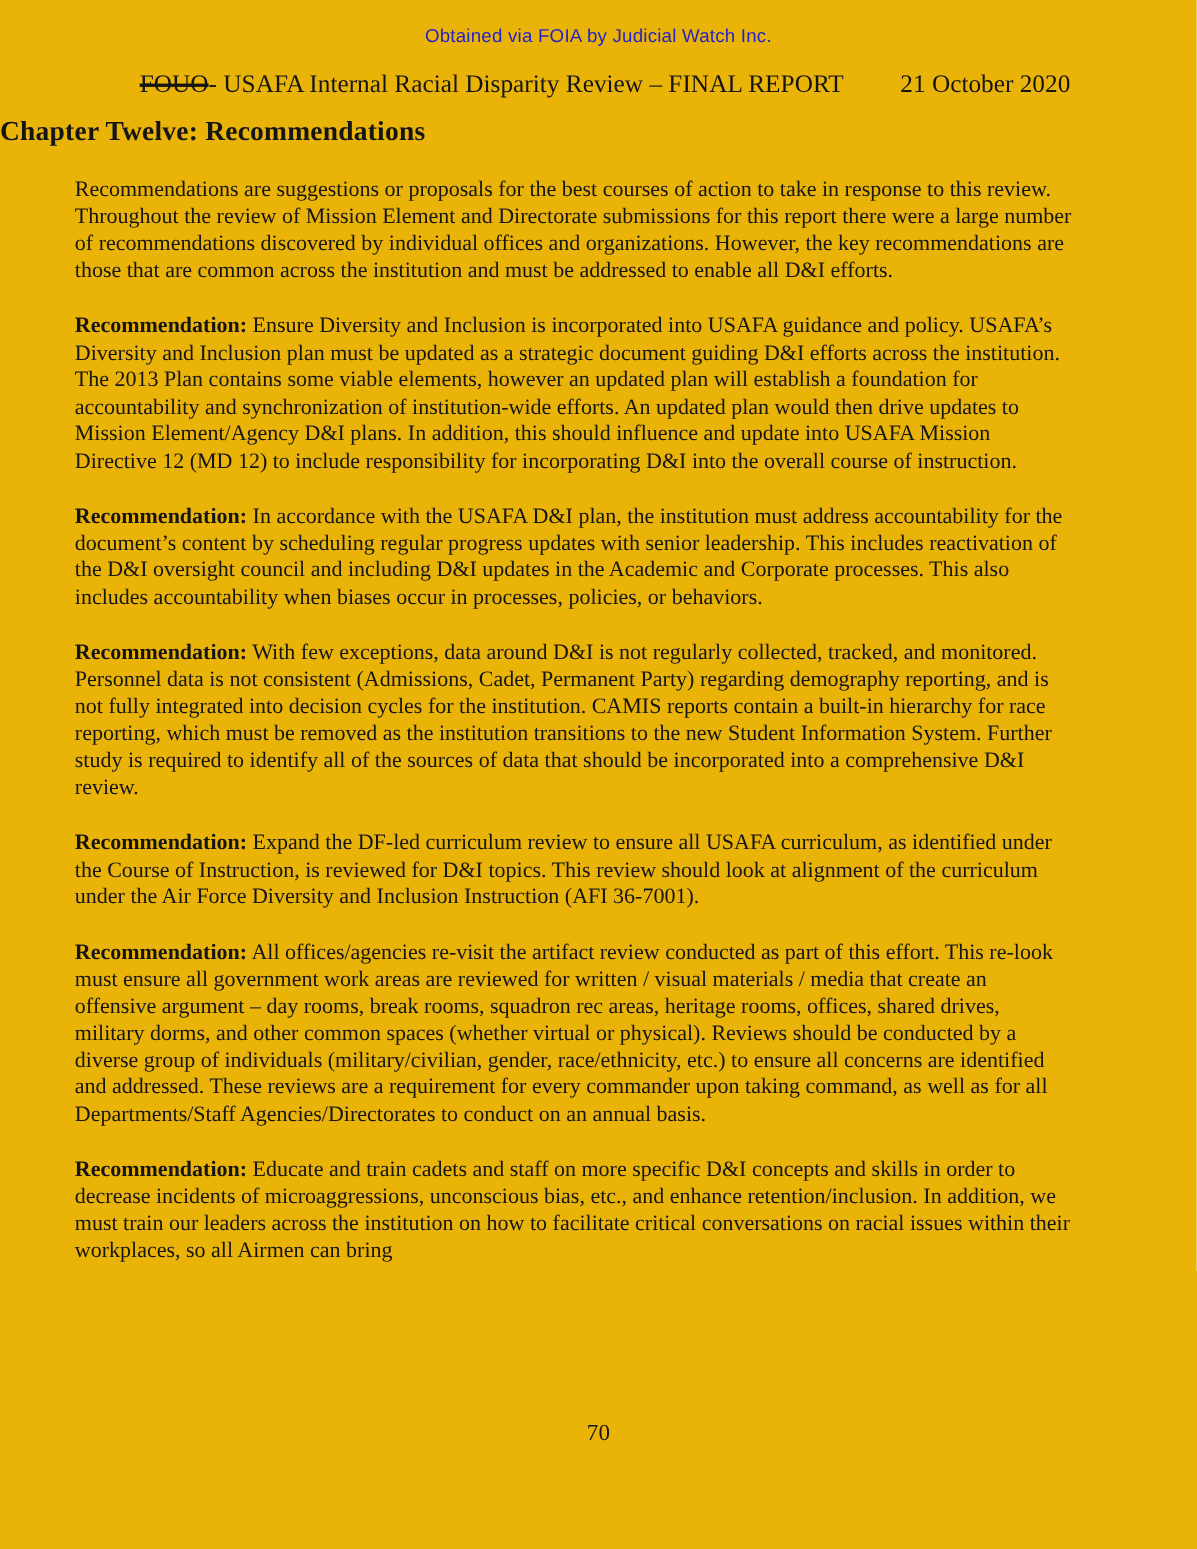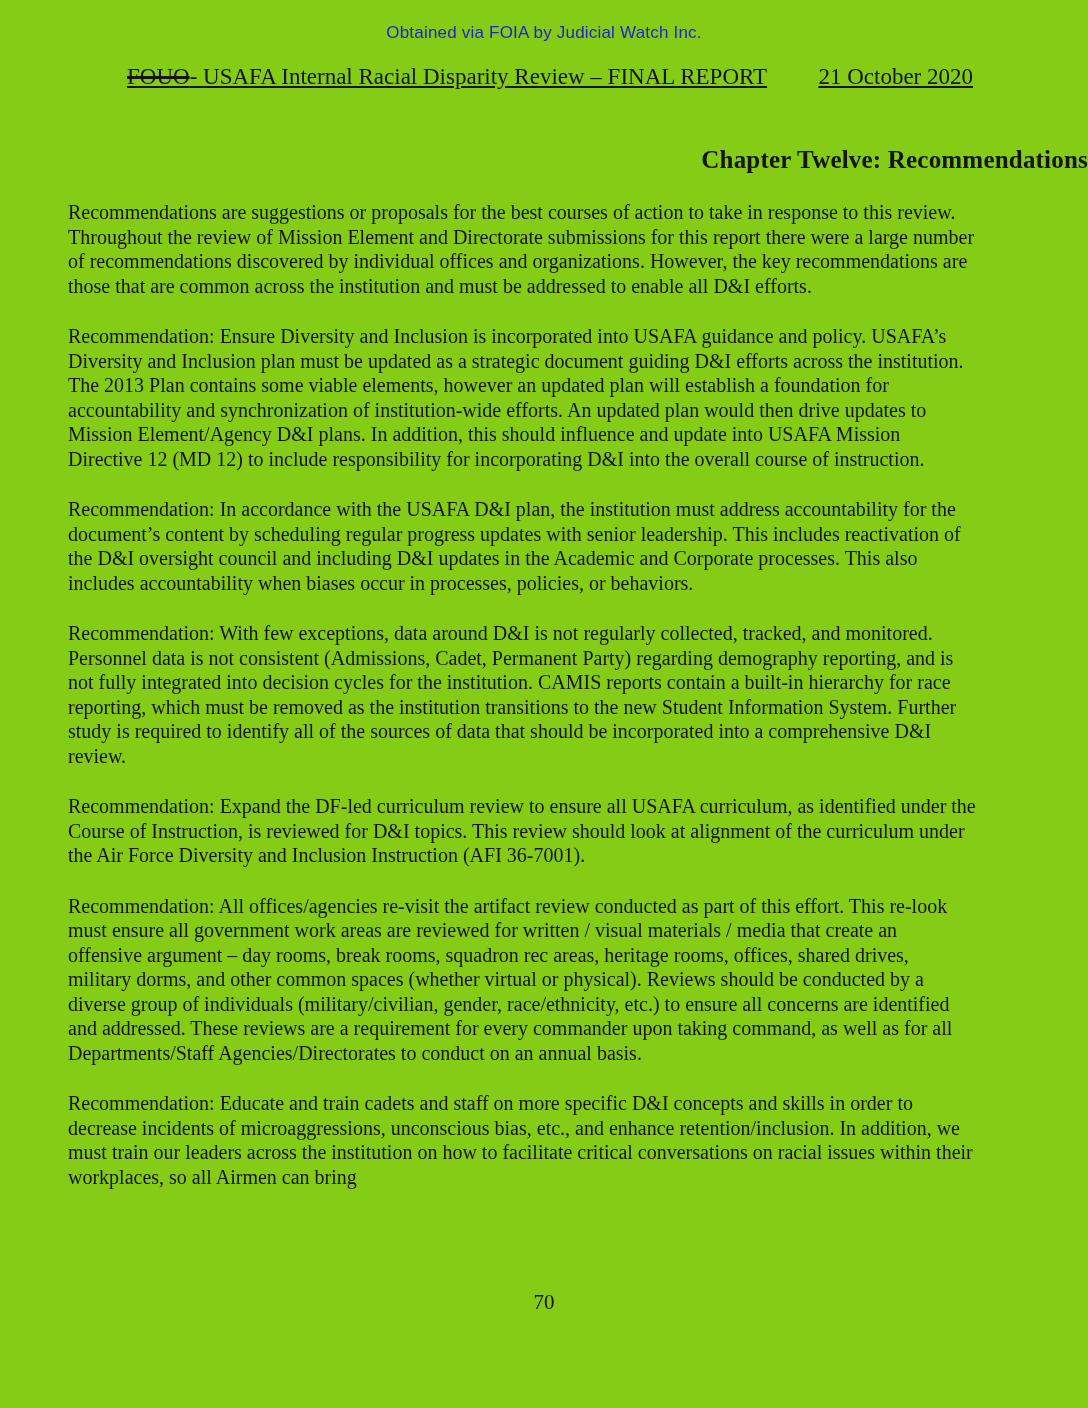--- a/index.html
+++ b/index.html
@@ -7,7 +7,7 @@
     position: relative;
     width: 1088px;
     height: 1408px;
-    background: #84cc16;
+    background: #eab308;
     box-sizing: border-box;
     font-family: "Liberation Serif", serif;
     color: #151515;

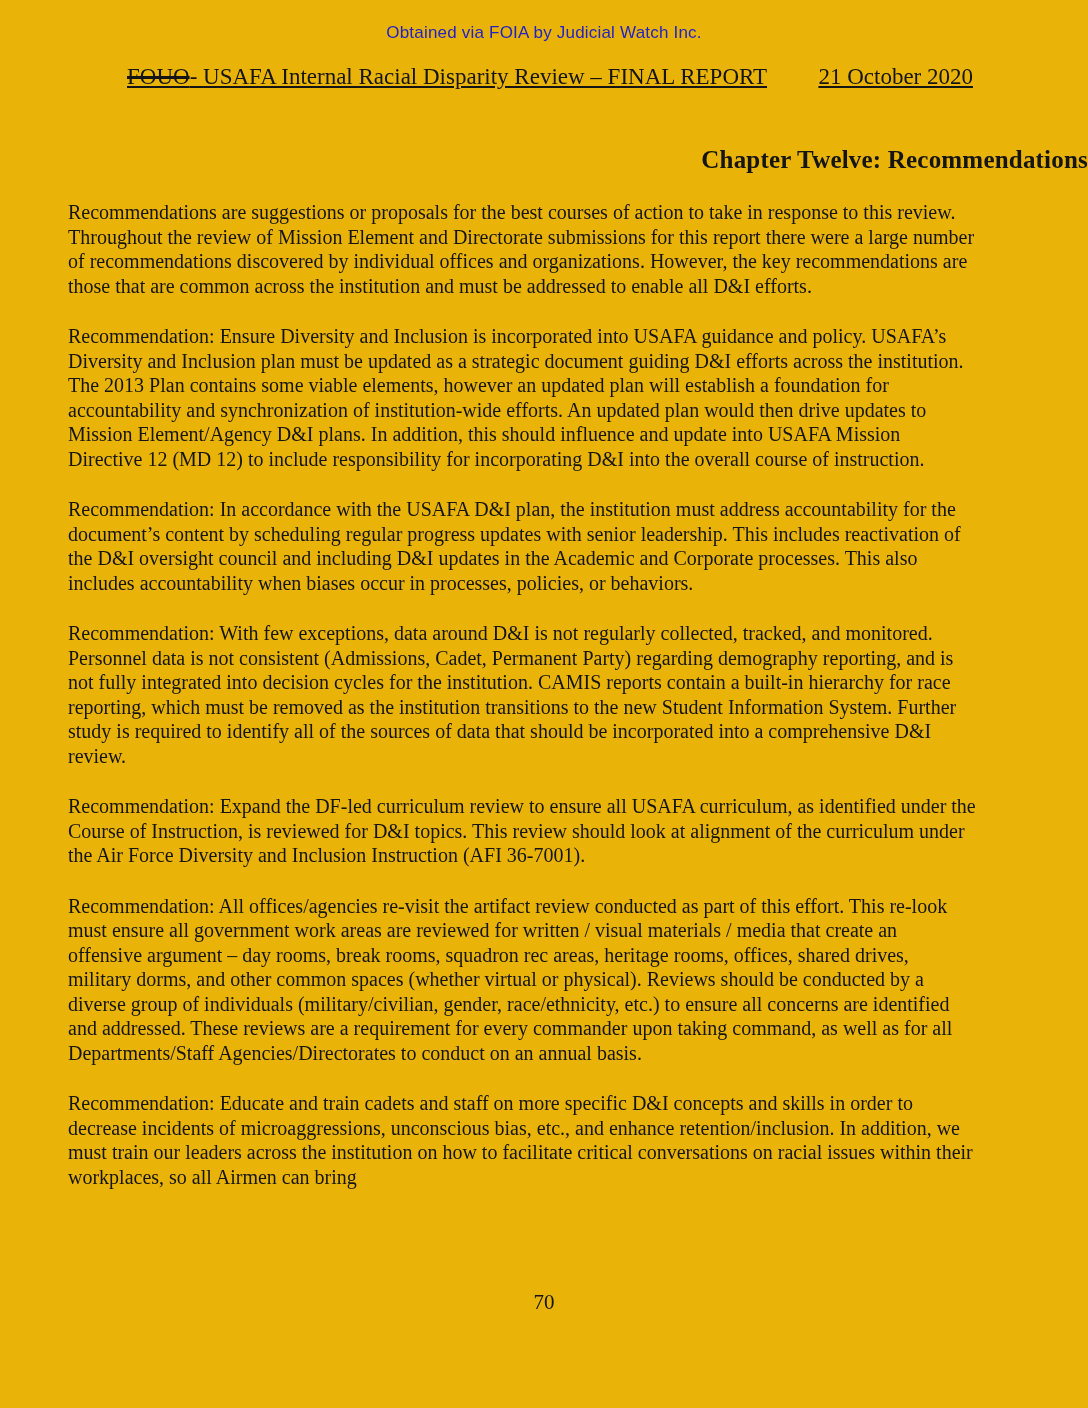--- a/index.html
+++ b/index.html
@@ -28,7 +28,6 @@
     align-items: center;
     font-size: 23px;
     white-space: nowrap;
-    text-decoration: underline;
   }
   .fouo-strike {
     text-decoration: line-through;

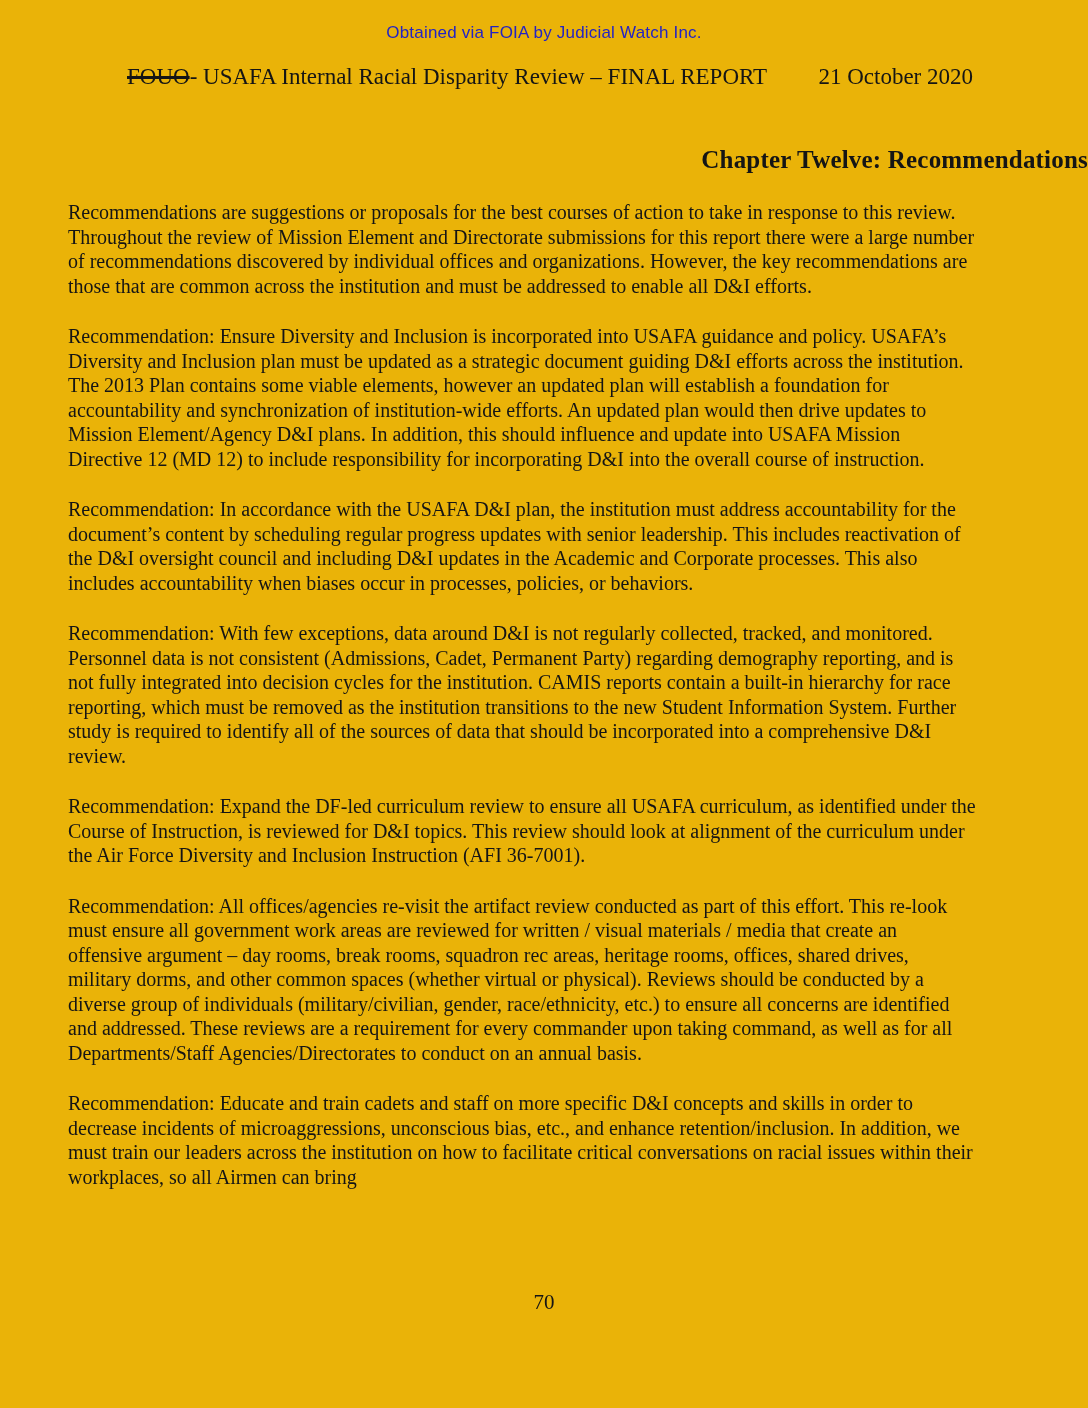--- a/index.html
+++ b/index.html
@@ -34,8 +34,8 @@
     text-decoration-thickness: 2.5px;
   }
   .chapter-title {
-    margin-top: 56px;
-    text-align: right;
+    margin-top: 16px;
+    text-align: left;
     font-size: 25px;
     font-weight: bold;
     letter-spacing: 0.2px;

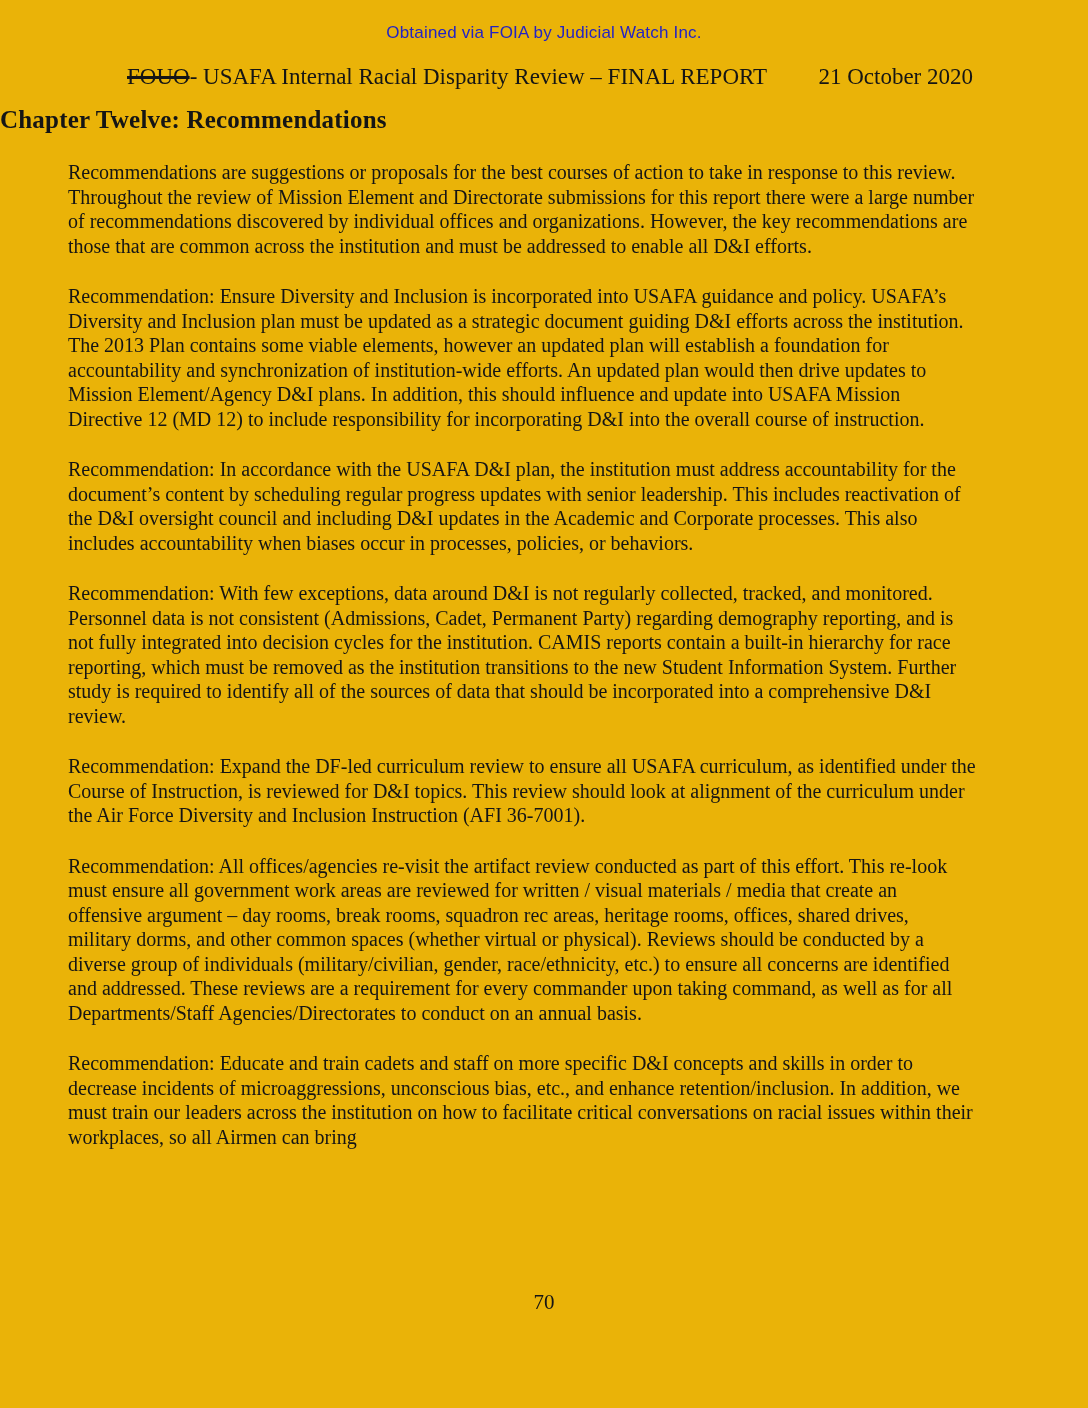--- a/index.html
+++ b/index.html
@@ -47,7 +47,7 @@
     text-align: left;
   }
   .para { margin: 26px 0 0 0; }
-  .para .lead { font-weight: normal; }
+  .para .lead { font-weight: bold; }
   .page-number {
     position: absolute;
     top: 1290px;

